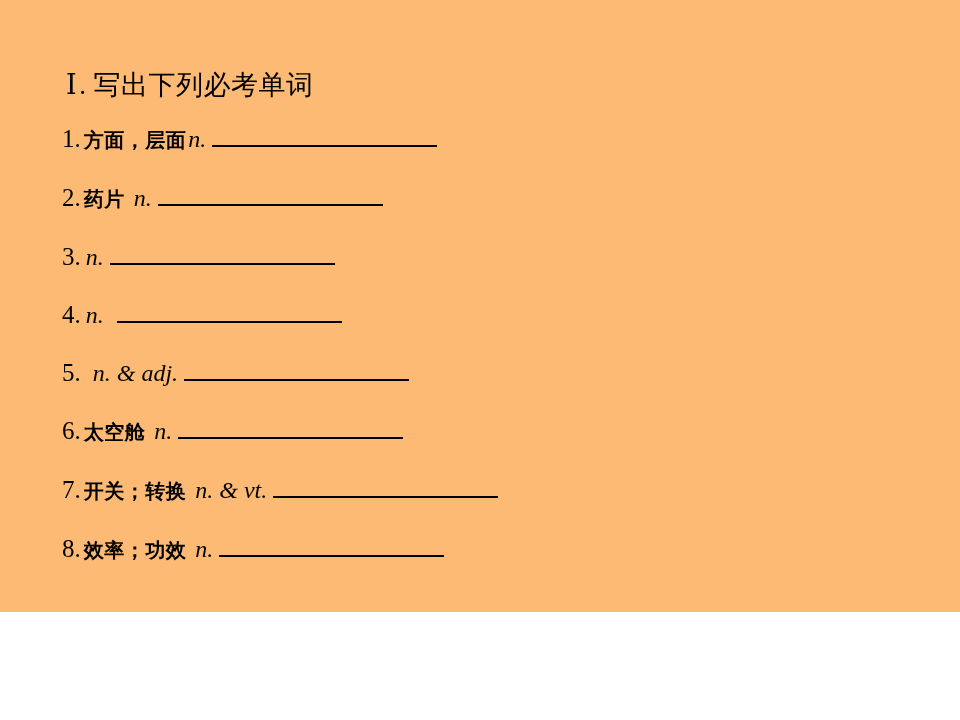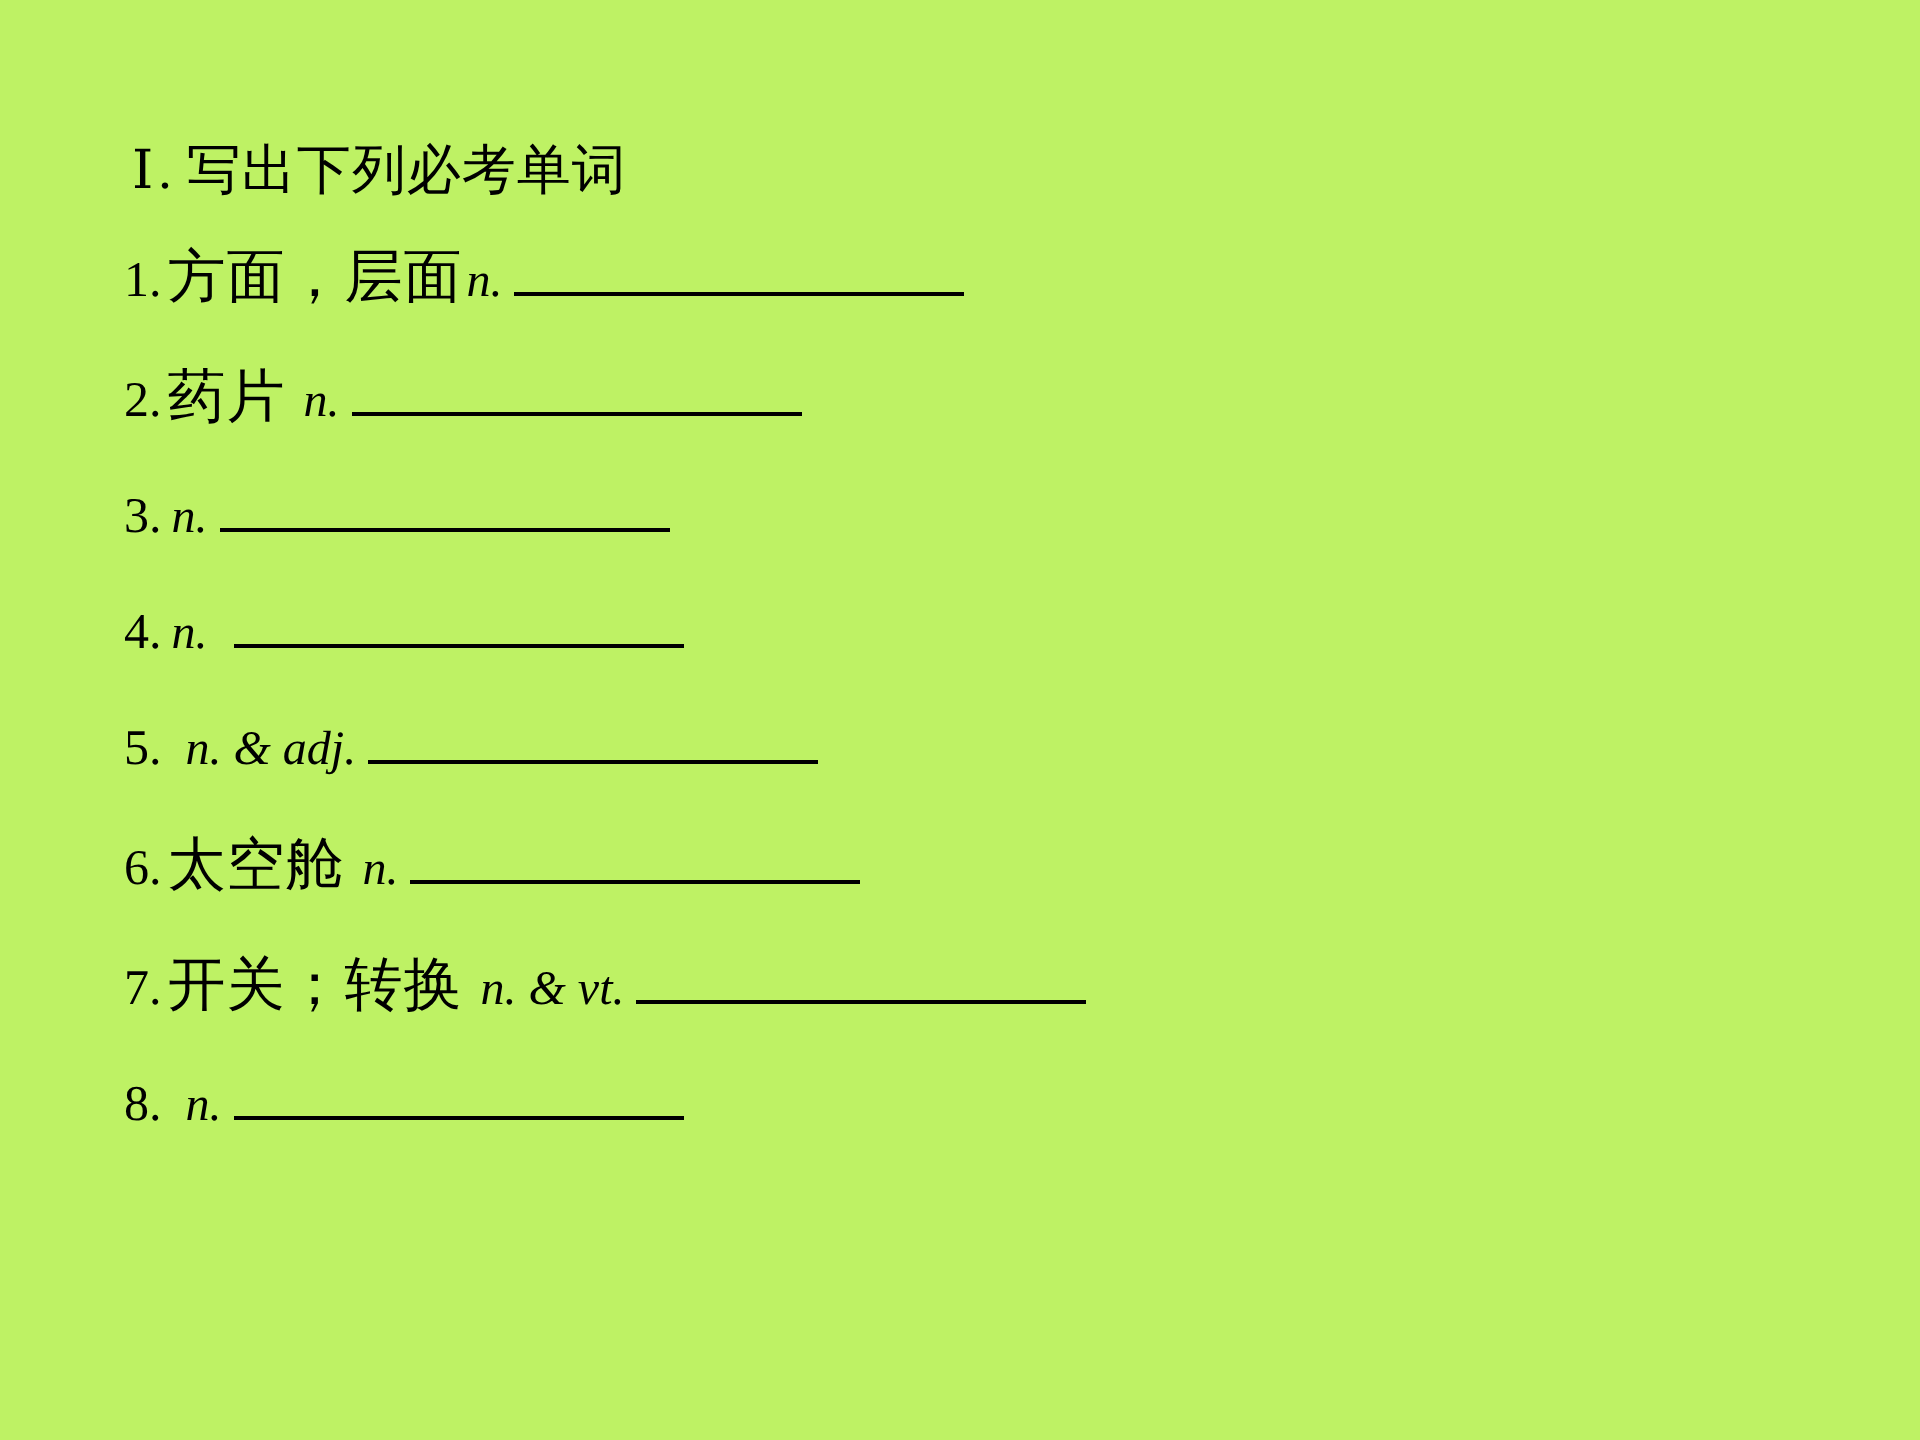--- a/index.html
+++ b/index.html
@@ -21,8 +21,8 @@
     left: 0;
     top: 0;
     width: 960px;
-    height: 720px;
-    background: #bef264;
+    height: 612px;
+    background: #fdba74;
   }
 
   #worksheet {

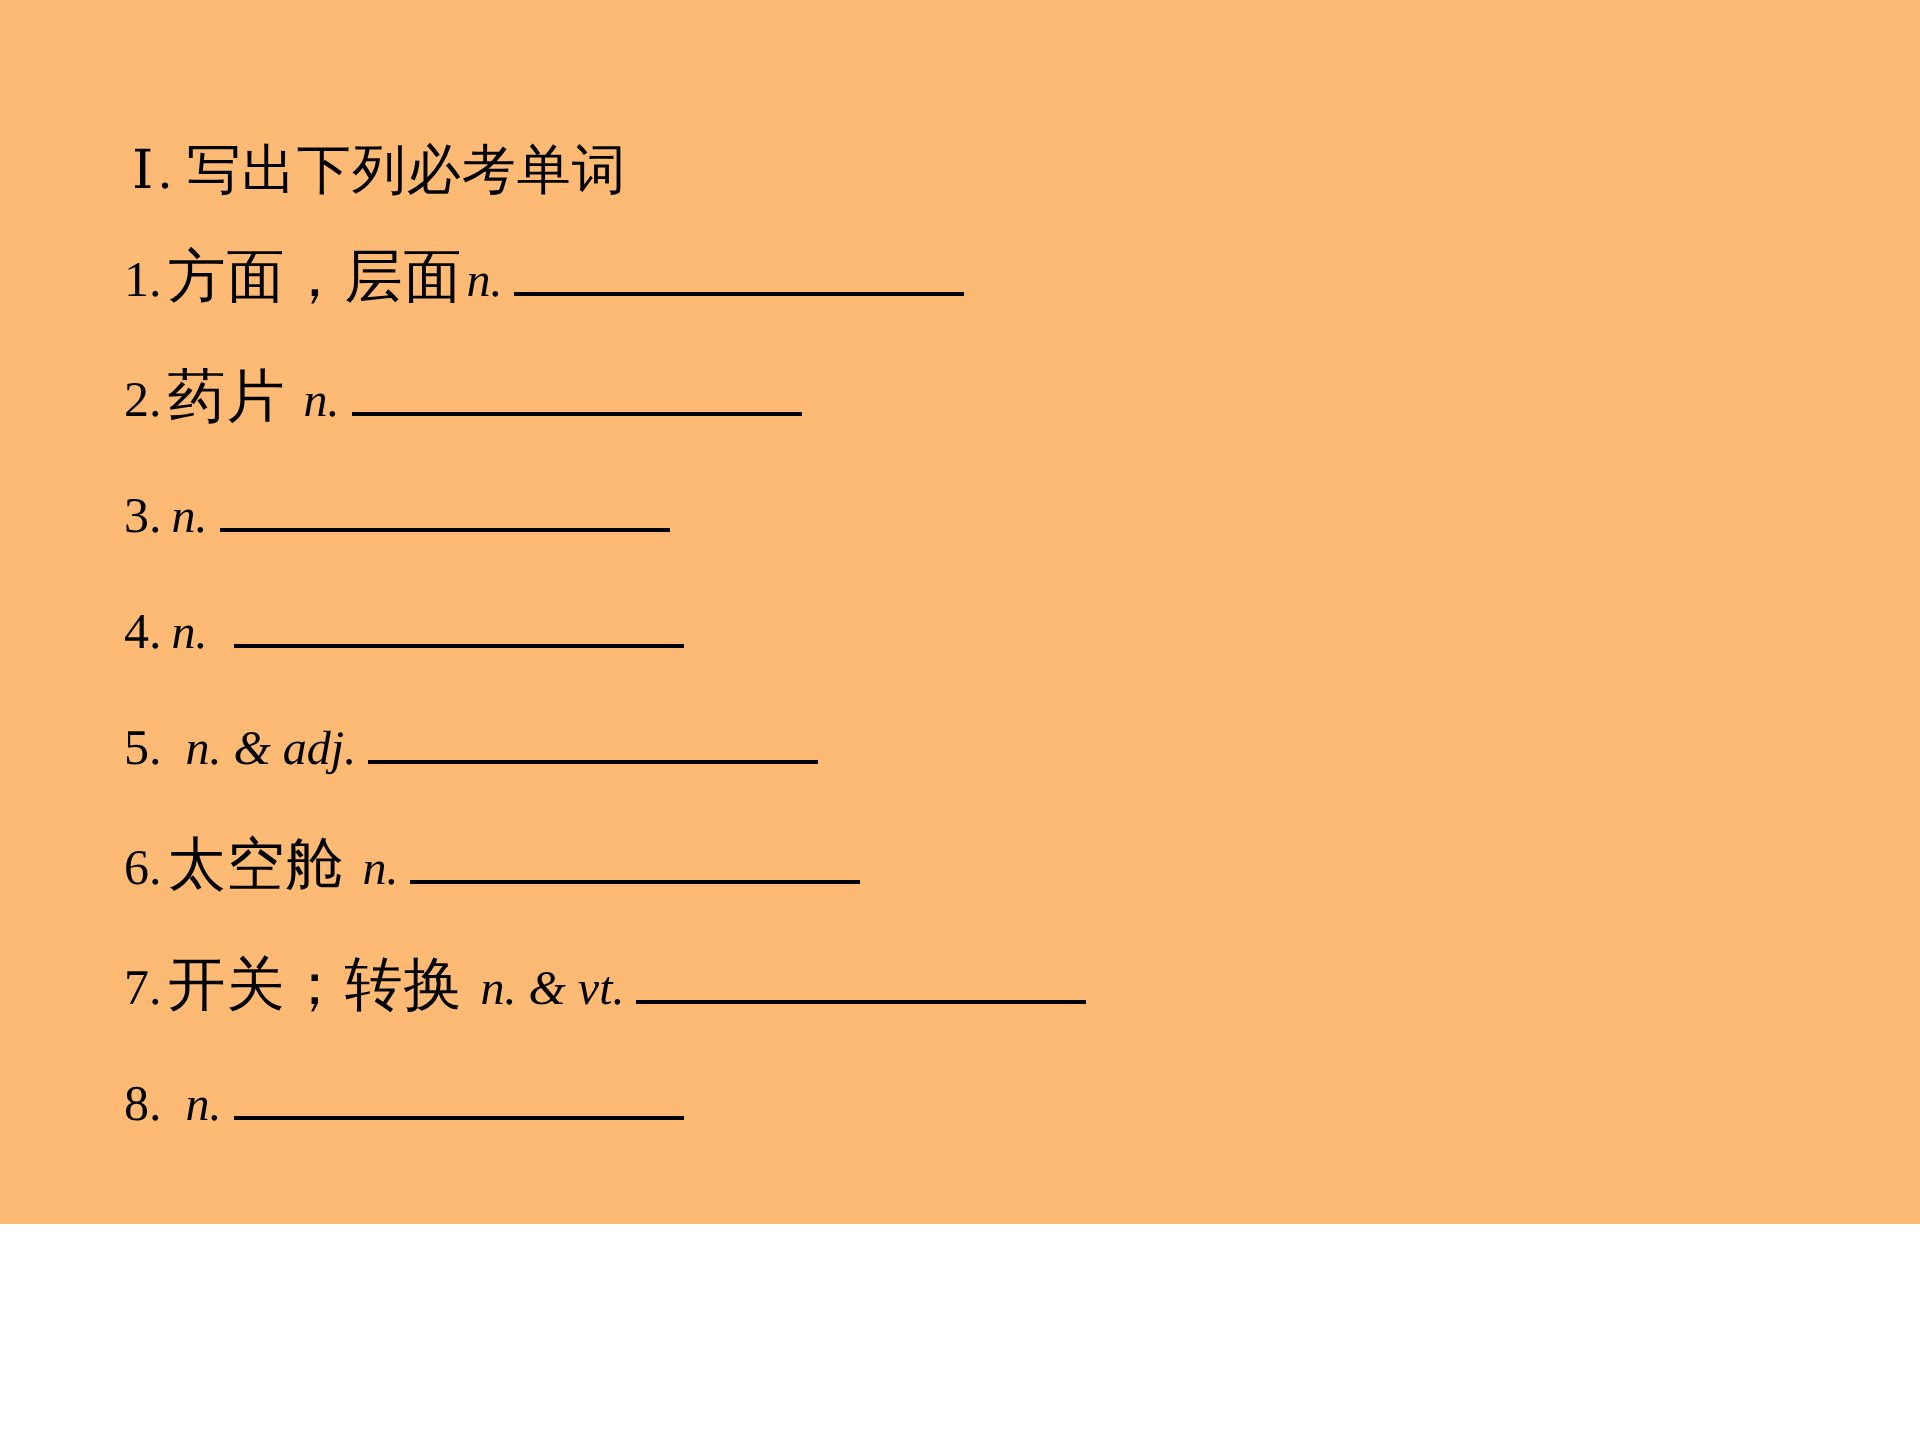--- a/index.html
+++ b/index.html
@@ -60,8 +60,9 @@
     padding-right: 3px;
   }
   .cn {
-    font-size: 29px;
+    font-size: 20px;
     letter-spacing: 0.5px;
+    font-weight: bold;
   }
   .pos {
     font-style: italic;

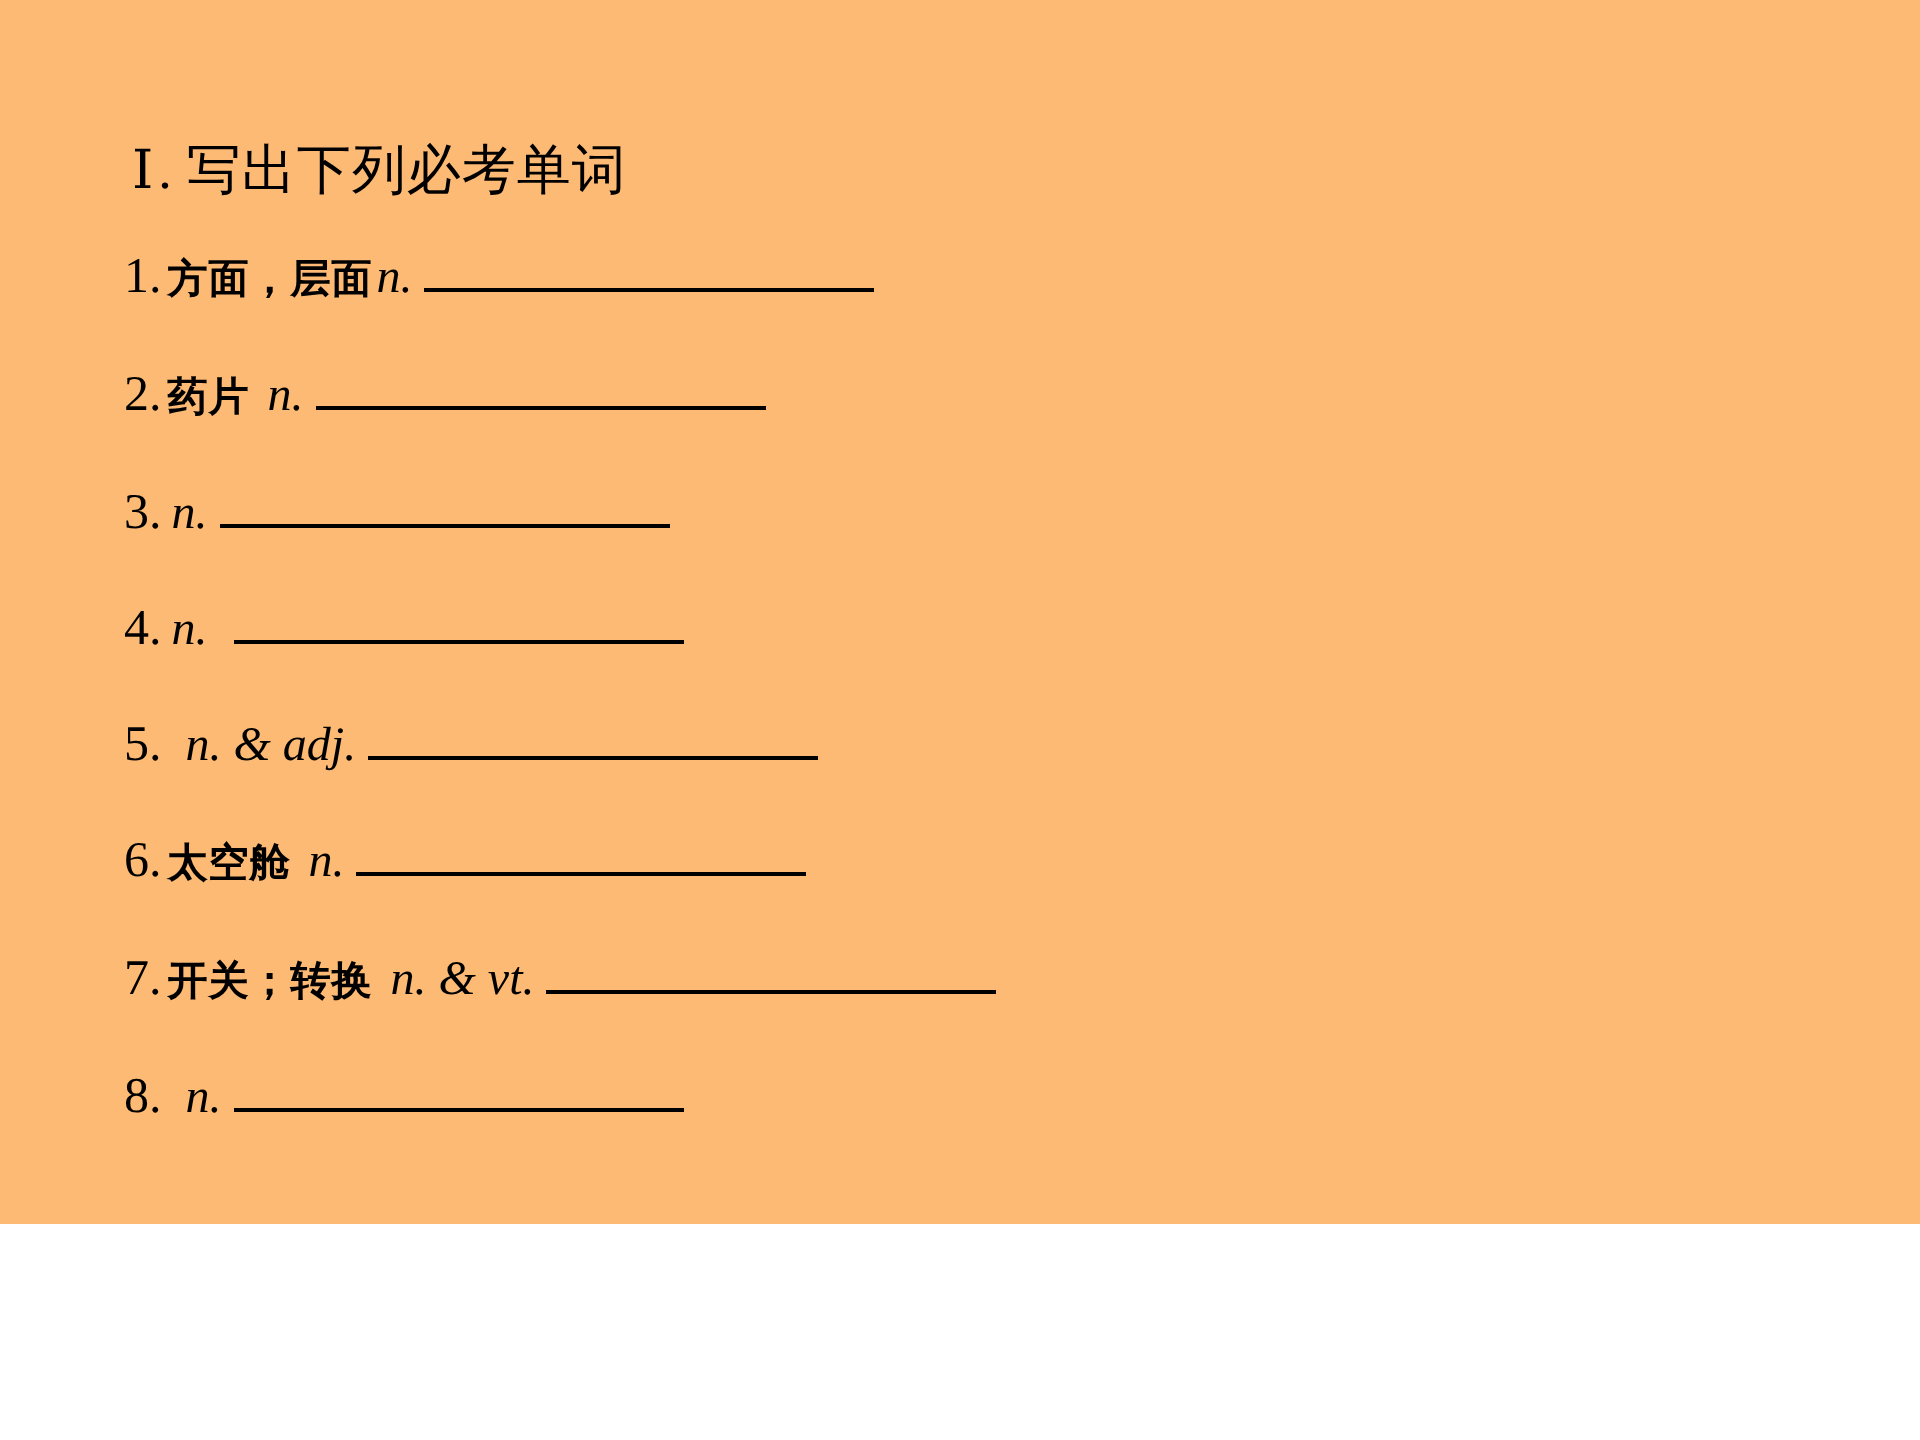--- a/index.html
+++ b/index.html
@@ -144,6 +144,7 @@
 
     <div class="item">
       <span class="num">8.</span>
+      <span class="cn">效率；功效</span>
       <span class="gap-sm"></span>
       <span class="pos">n.</span>
       <span class="blank"></span>

